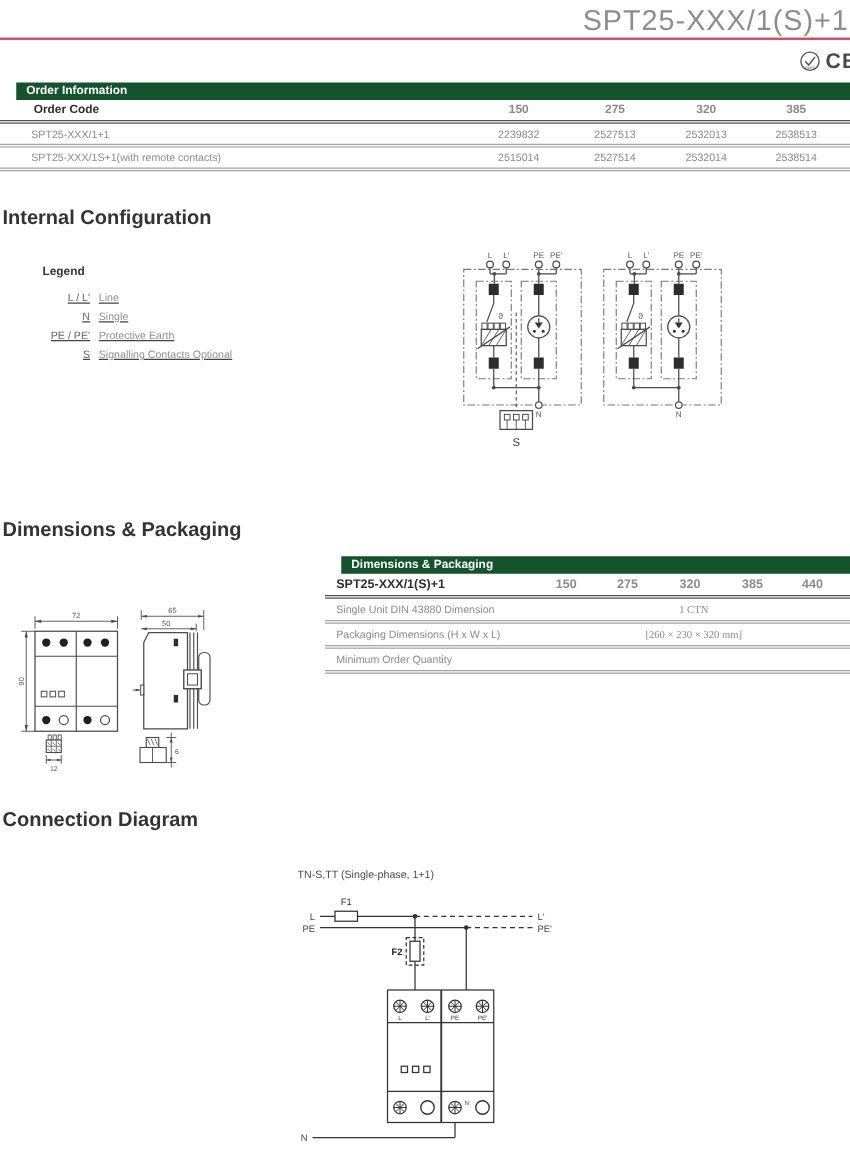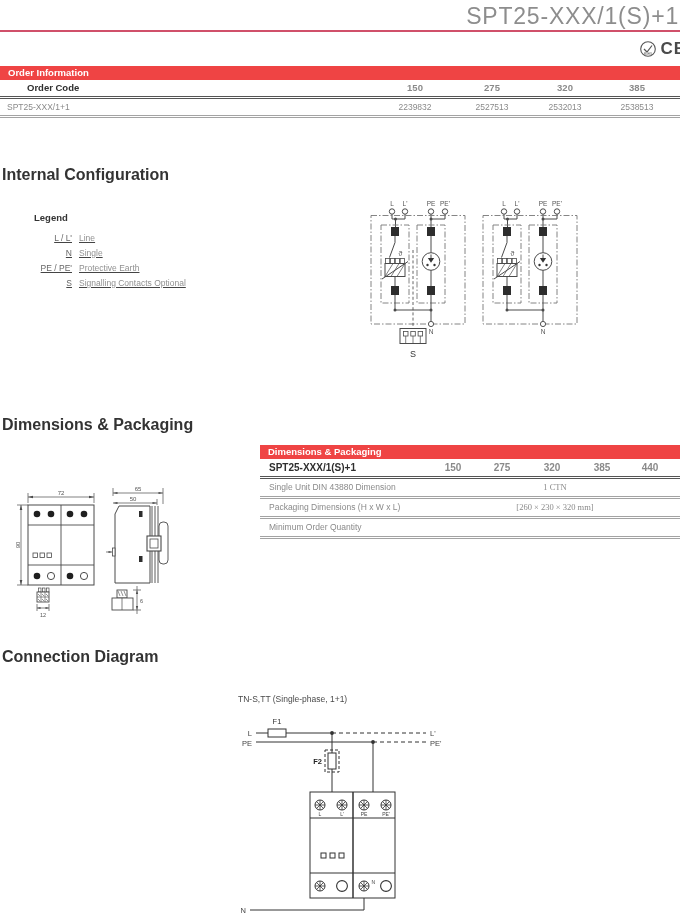--- a/index.html
+++ b/index.html
@@ -12,8 +12,8 @@
   .certs{position:absolute;top:39px;right:-6px;display:flex;align-items:center;gap:3px;}
   .ce{font-size:17px;font-weight:bold;color:#4a4a4a;letter-spacing:1px;}
   
-  .redbar{height:14px;line-height:14px;background:#ef4444;color:#fff;font-size:9.5px;
-          font-weight:bold;padding-left:8px;}
+  .redbar{height:14px;line-height:14px;background:#14532d;color:#fff;font-size:9.5px;
+          font-weight:bold;padding-left:8px;margin-left:13px;}
   .tbl{position:absolute;font-size:8.5px;}
   .trow{position:relative;height:16px;line-height:16px;border-bottom:3px double #a3a3a3;}
   .trow.thead{border-bottom:3px double #555;}

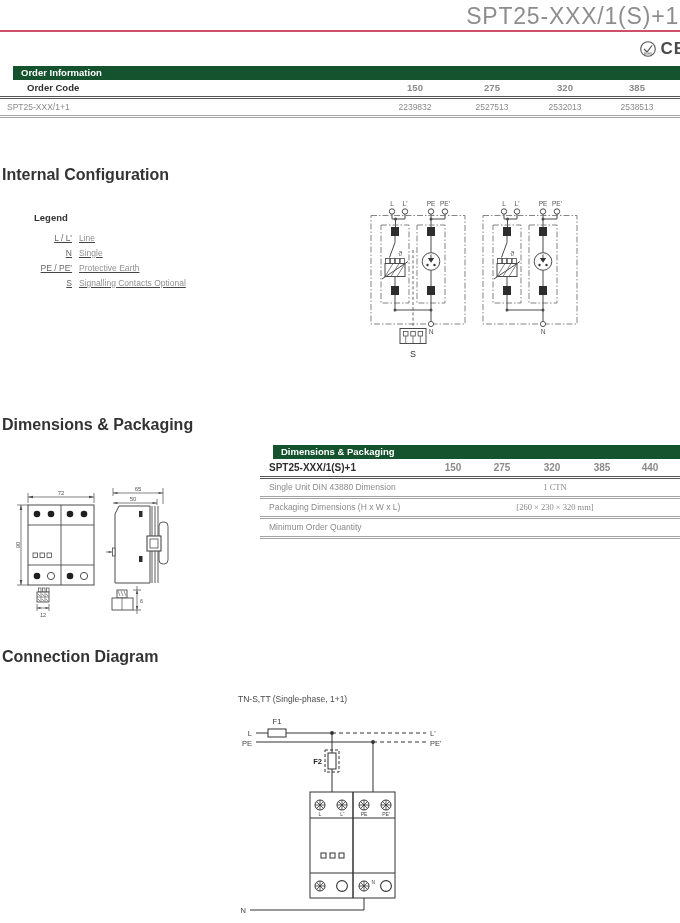--- a/index.html
+++ b/index.html
@@ -17,7 +17,7 @@
   .tbl{position:absolute;font-size:8.5px;}
   .trow{position:relative;height:16px;line-height:16px;border-bottom:3px double #a3a3a3;}
   .trow.thead{border-bottom:3px double #555;}
-  .tlabel{position:absolute;left:7px;top:0;color:#8a8a8a;white-space:nowrap;}
+  .tlabel{position:absolute;left:25px;top:0;color:#8a8a8a;white-space:nowrap;}
   .b{font-weight:bold;color:#2e2e2e;font-size:9.5px;}
   .num{position:absolute;top:0;width:70px;text-align:center;color:#8a8a8a;}
   .oc0{left:380px}.oc1{left:457px}.oc2{left:530px}.oc3{left:602px}

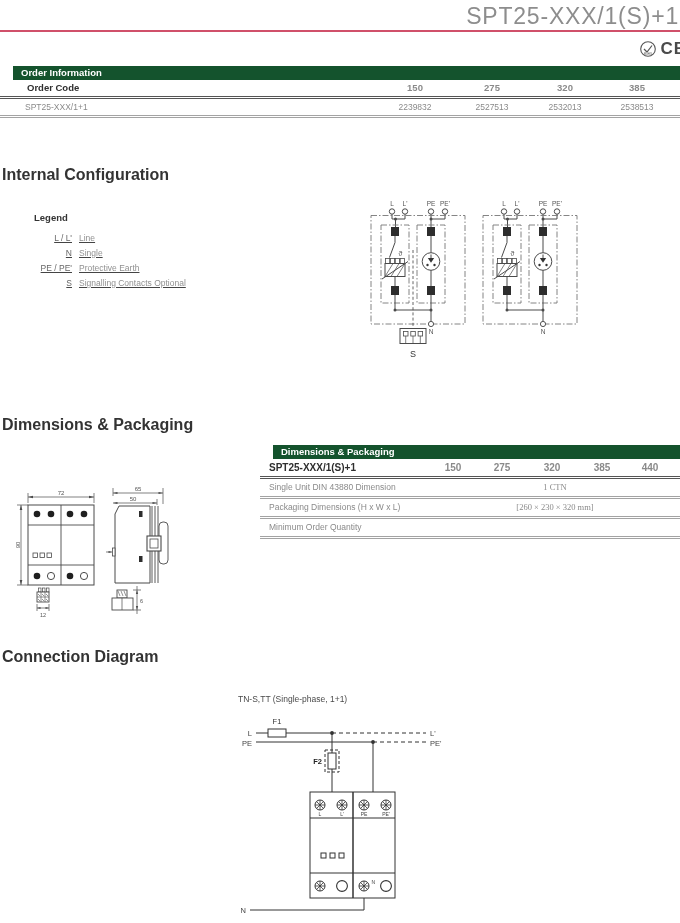--- a/index.html
+++ b/index.html
@@ -71,6 +71,13 @@
       <span class="num oc1">2527513</span>
       <span class="num oc2">2532013</span>
       <span class="num oc3">2538513</span>
+    </div>
+    <div class="trow">
+      <span class="tlabel">SPT25-XXX/1S+1(with remote contacts)</span>
+      <span class="num oc0">2515014</span>
+      <span class="num oc1">2527514</span>
+      <span class="num oc2">2532014</span>
+      <span class="num oc3">2538514</span>
     </div>
   </div>
 

